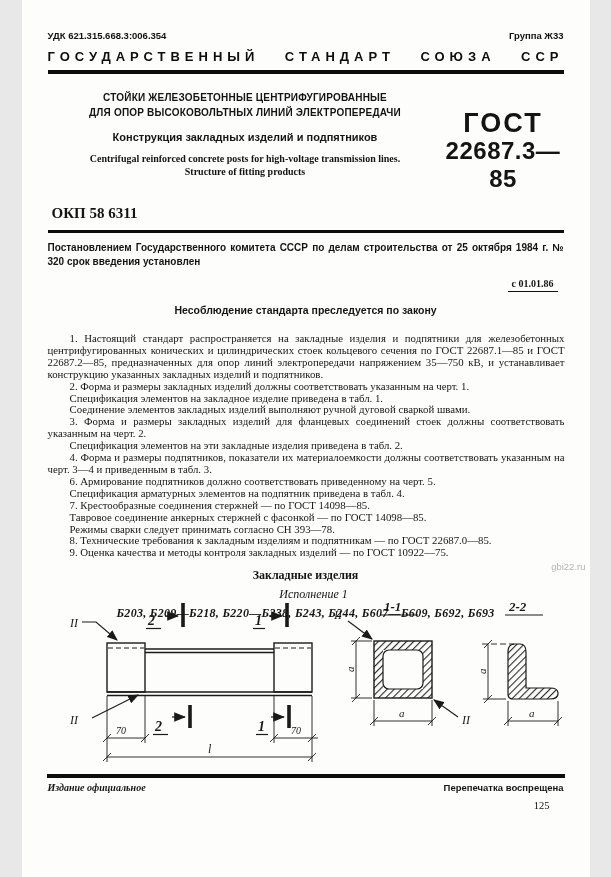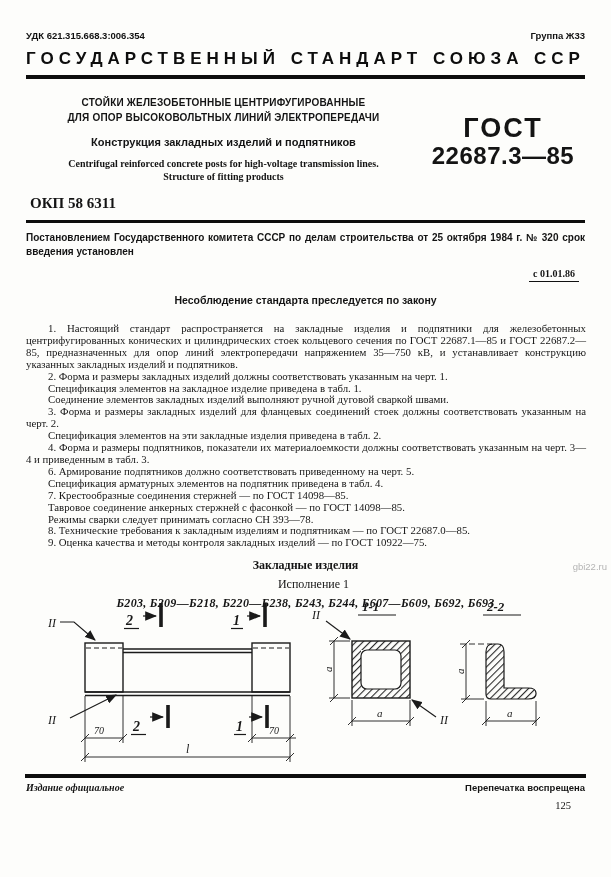--- a/index.html
+++ b/index.html
@@ -4,7 +4,7 @@
 <style>
   html,body{margin:0;padding:0;background:#e8e8e8;}
   .page{
-    position:relative;width:611px;height:877px;margin:0 auto;
+    position:relative;width:568px;height:877px;margin:0 auto;
     background:#fdfdfb;color:#141414;overflow:hidden;
     font-family:"Liberation Serif",serif;
   }

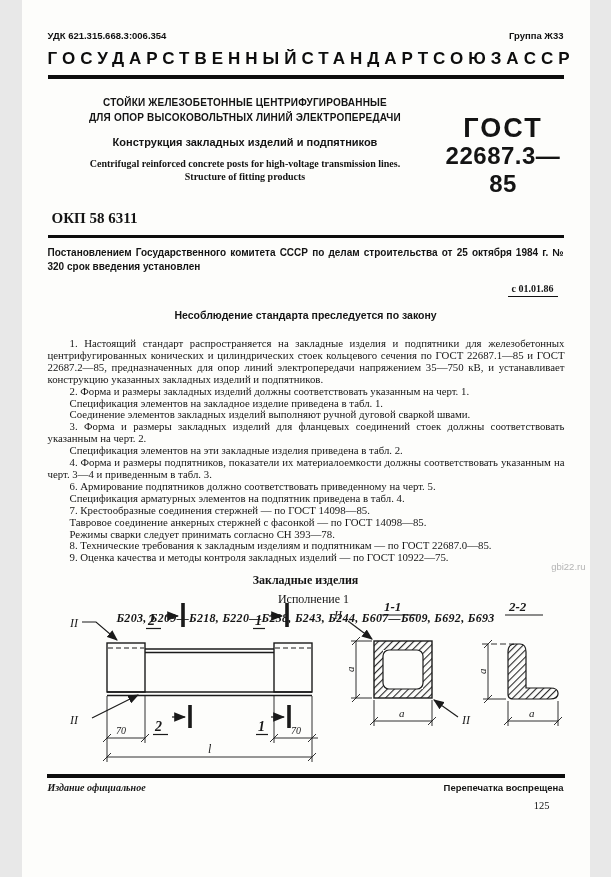--- a/index.html
+++ b/index.html
@@ -13,7 +13,7 @@
     font-family:"Liberation Sans",sans-serif;font-weight:bold;font-size:9.5px;color:#111;}
   
   .gov-header{display:flex;justify-content:space-between;margin:8px 26px 0 26px;
-    font-family:"Liberation Sans",sans-serif;font-weight:bold;font-size:17px;letter-spacing:5px;color:#0d0d0d;}
+    font-family:"Liberation Sans",sans-serif;font-weight:bold;font-size:13px;letter-spacing:5px;color:#0d0d0d;}
   .rule-thick{height:4px;background:#0d0d0d;margin:6px 26px 0 26px;}
   .rule-med{height:3px;background:#0d0d0d;margin:8px 26px 0 26px;}
   

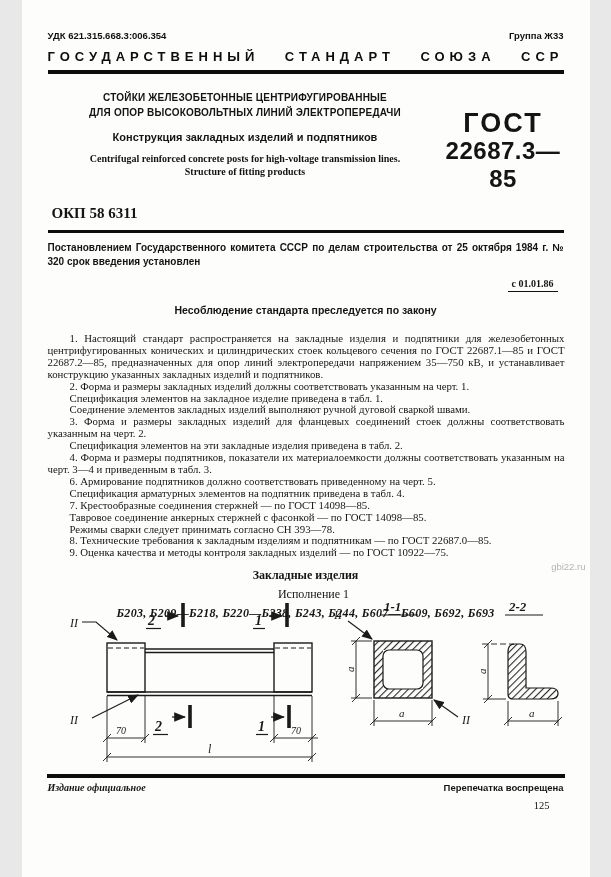--- a/index.html
+++ b/index.html
@@ -38,7 +38,7 @@
   .body-text p{margin:0;text-indent:22px;}
   
   .sec-head{text-align:center;margin-top:9px;font-weight:bold;font-size:12px;}
-  .sec-exec{text-align:center;margin-top:4px;font-size:12px;padding-left:16px;}
+  .sec-exec{text-align:center;margin-top:4px;font-style:italic;font-size:12px;padding-left:16px;}
   .sec-marks{text-align:center;margin-top:4px;font-weight:bold;font-style:italic;font-size:12px;letter-spacing:.3px;}
   
   .drawing{position:absolute;left:0;top:594px;width:611px;height:182px;}

